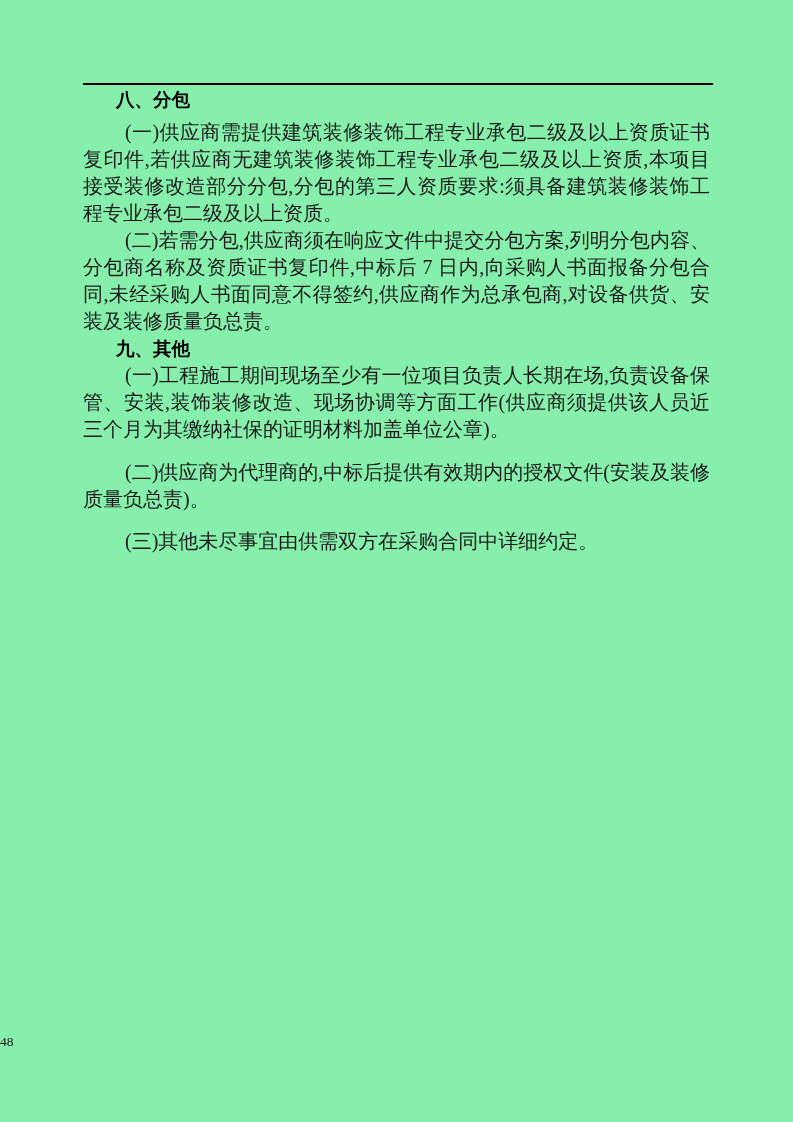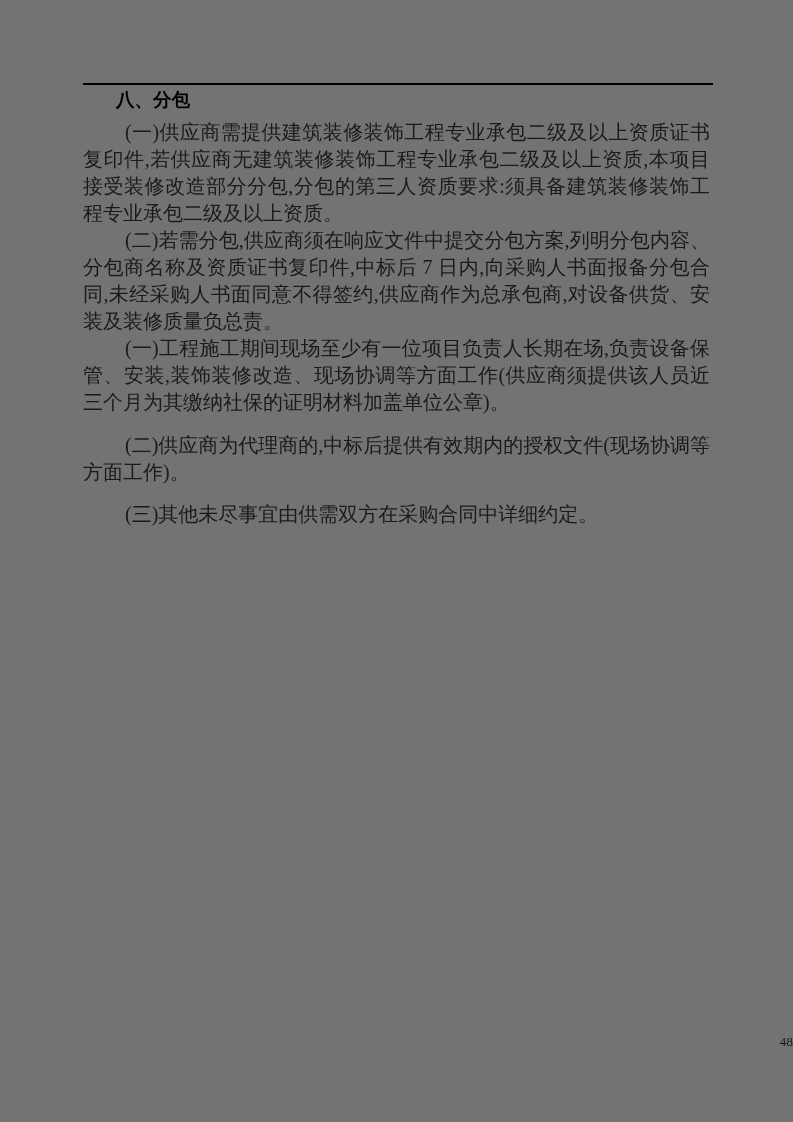--- a/index.html
+++ b/index.html
@@ -11,7 +11,7 @@
     position: relative;
     width: 793px;
     height: 1122px;
-    background: #737373;
+    background: #86efac;
     overflow: hidden;
     font-family: "Liberation Serif", "DejaVu Serif", serif;
     color: #1a1a1a;

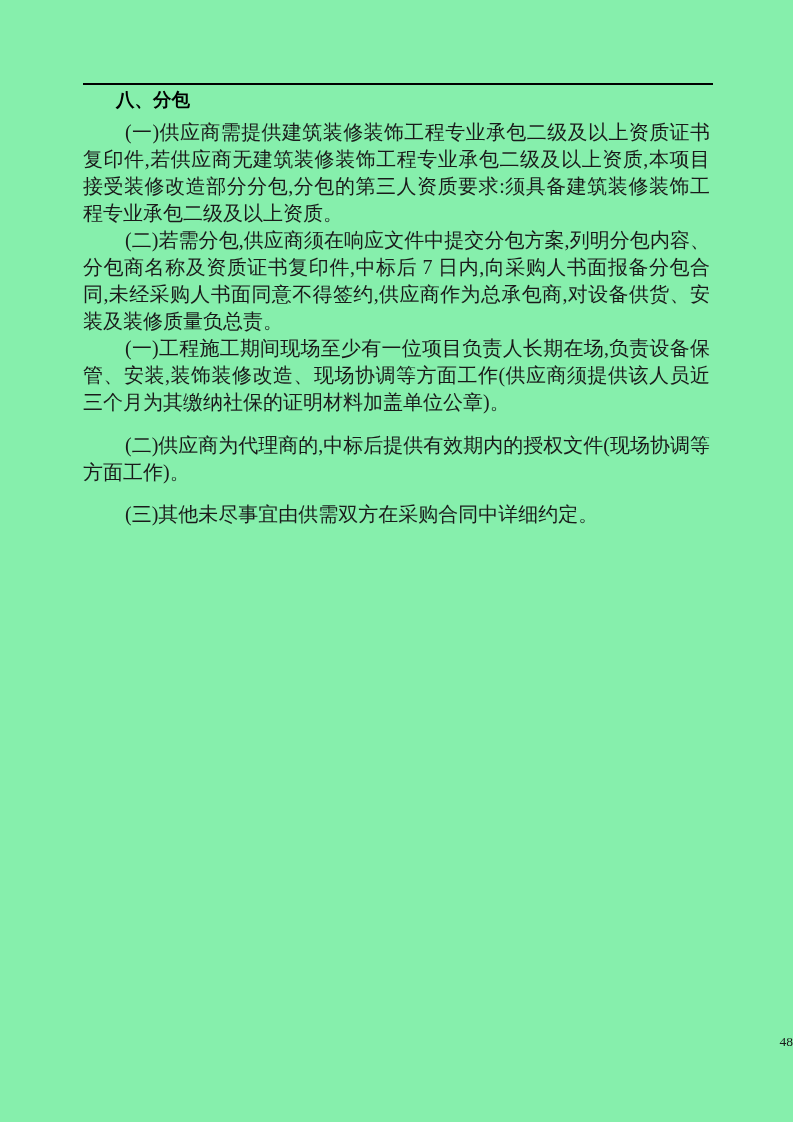--- a/index.html
+++ b/index.html
@@ -75,6 +75,7 @@
 
     <p class="para">(二)若需分包,供应商须在响应文件中提交分包方案,列明分包内容、分包商名称及资质证书复印件,中标后 7 日内,向采购人书面报备分包合同,未经采购人书面同意不得签约,供应商作为总承包商,对设备供货、安装及装修质量负总责。</p>
 
+    <h2 class="section-heading">九、其他</h2>
 
     <p class="para">(一)工程施工期间现场至少有一位项目负责人长期在场,负责设备保管、安装,装饰装修改造、现场协调等方面工作(供应商须提供该人员近三个月为其缴纳社保的证明材料加盖单位公章)。</p>
 

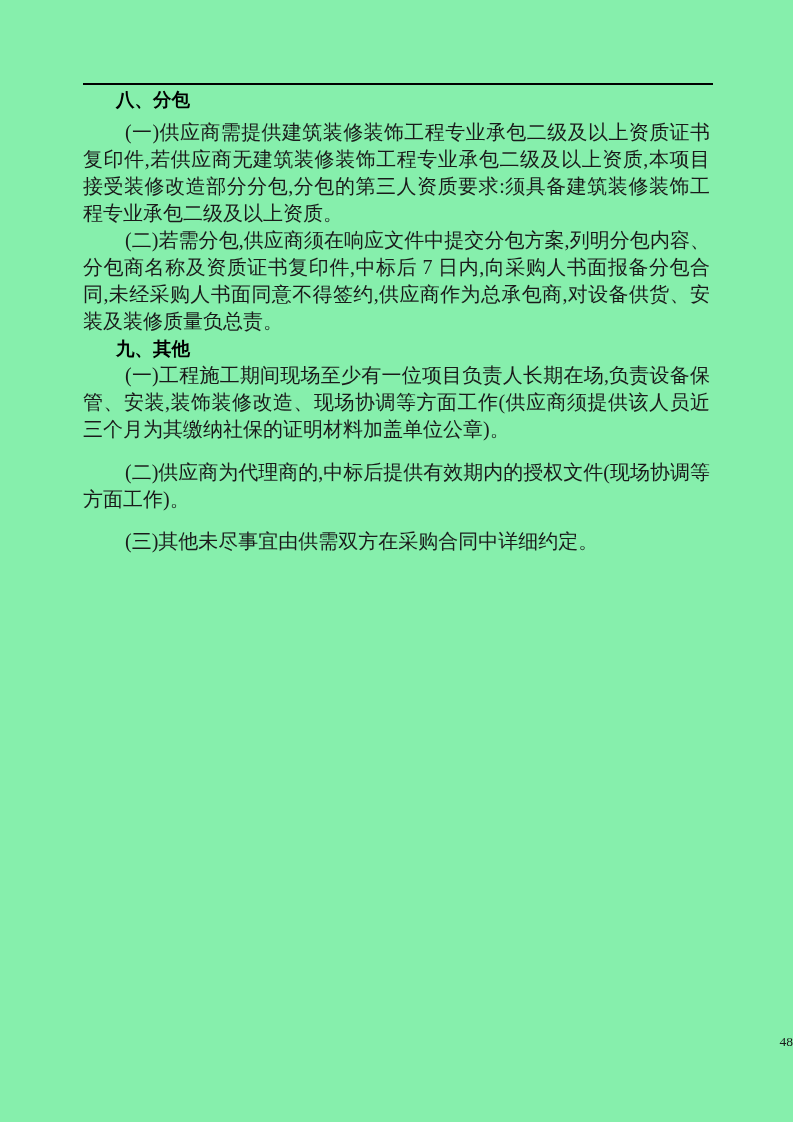--- a/index.html
+++ b/index.html
@@ -79,7 +79,7 @@
 
     <p class="para">(一)工程施工期间现场至少有一位项目负责人长期在场,负责设备保管、安装,装饰装修改造、现场协调等方面工作(供应商须提供该人员近三个月为其缴纳社保的证明材料加盖单位公章)。</p>
 
-    <p class="para gap-before">(二)供应商为代理商的,中标后提供有效期内的授权文件(现场协调等方面工作)。</p>
+    <p class="para gap-before">(二)供应商为代理商的,中标后提供有效期内的授权文件(安装及装修质量负总责)。</p>
 
     <p class="para small-gap-before">(三)其他未尽事宜由供需双方在采购合同中详细约定。</p>
 

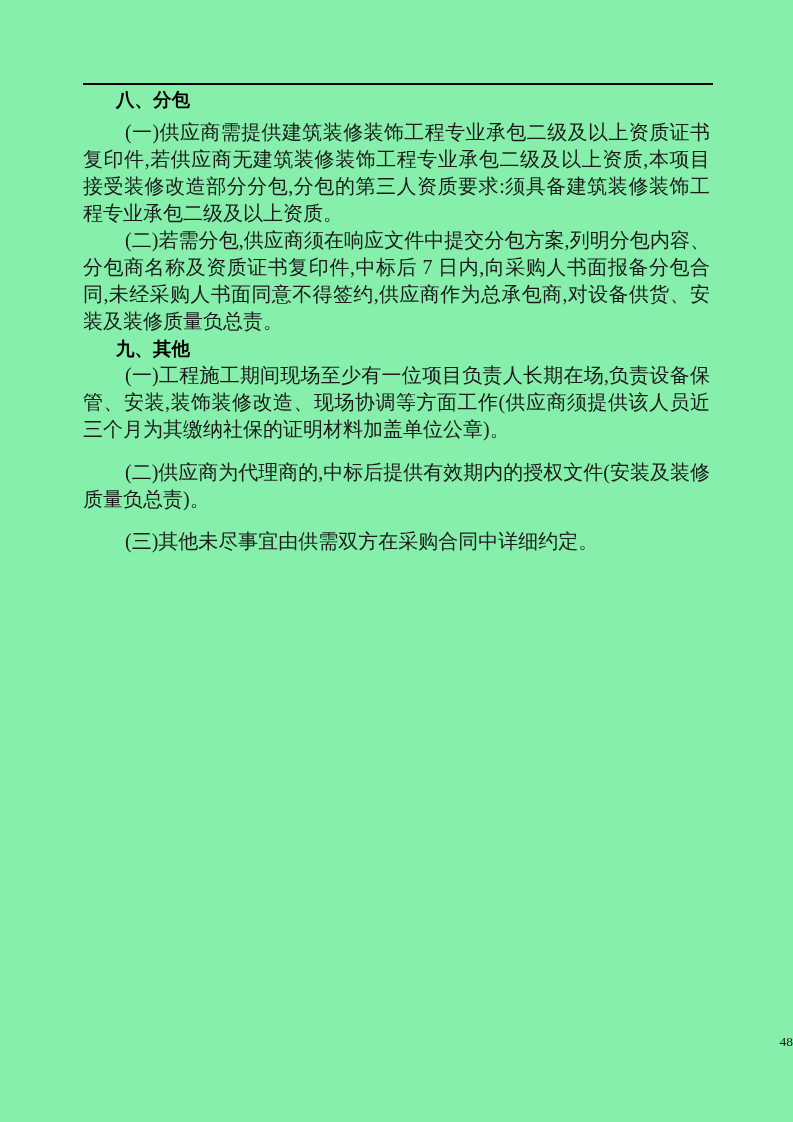--- a/index.html
+++ b/index.html
@@ -55,7 +55,7 @@
     left: 0;
     right: 0;
     top: 1034px;
-    text-align: right;
+    text-align: left;
     font-size: 13.5px;
     color: #1a1a1a;
   }

